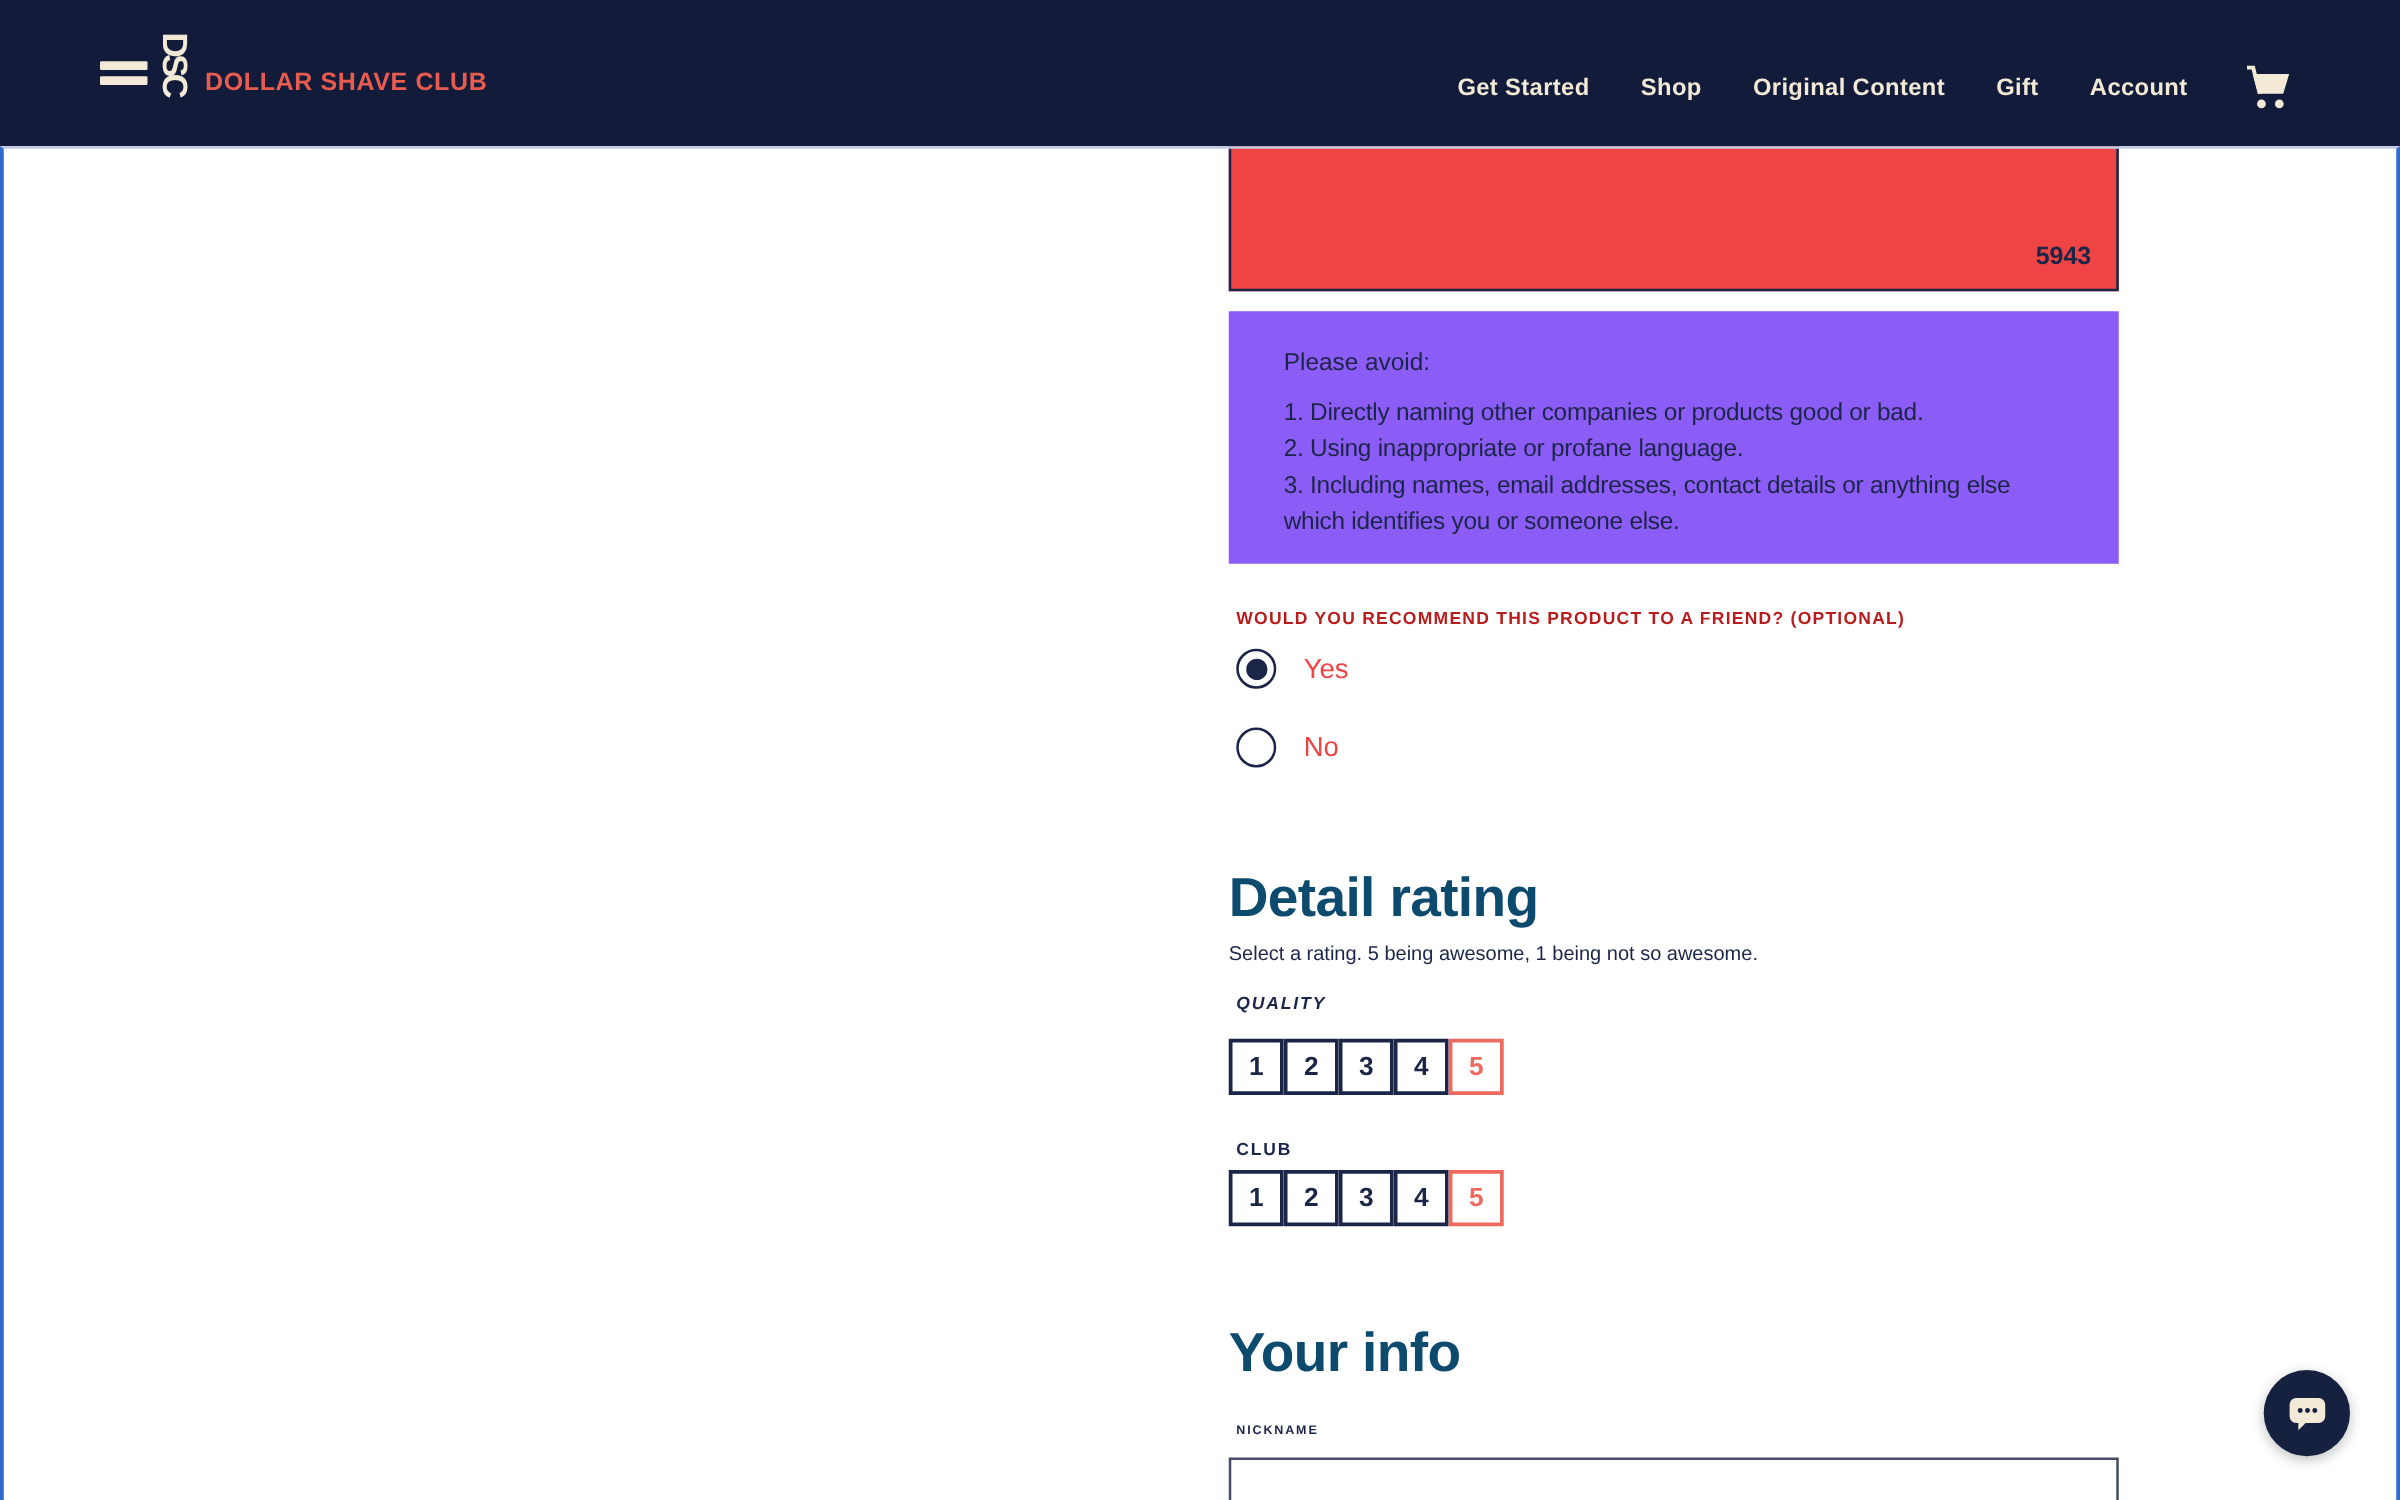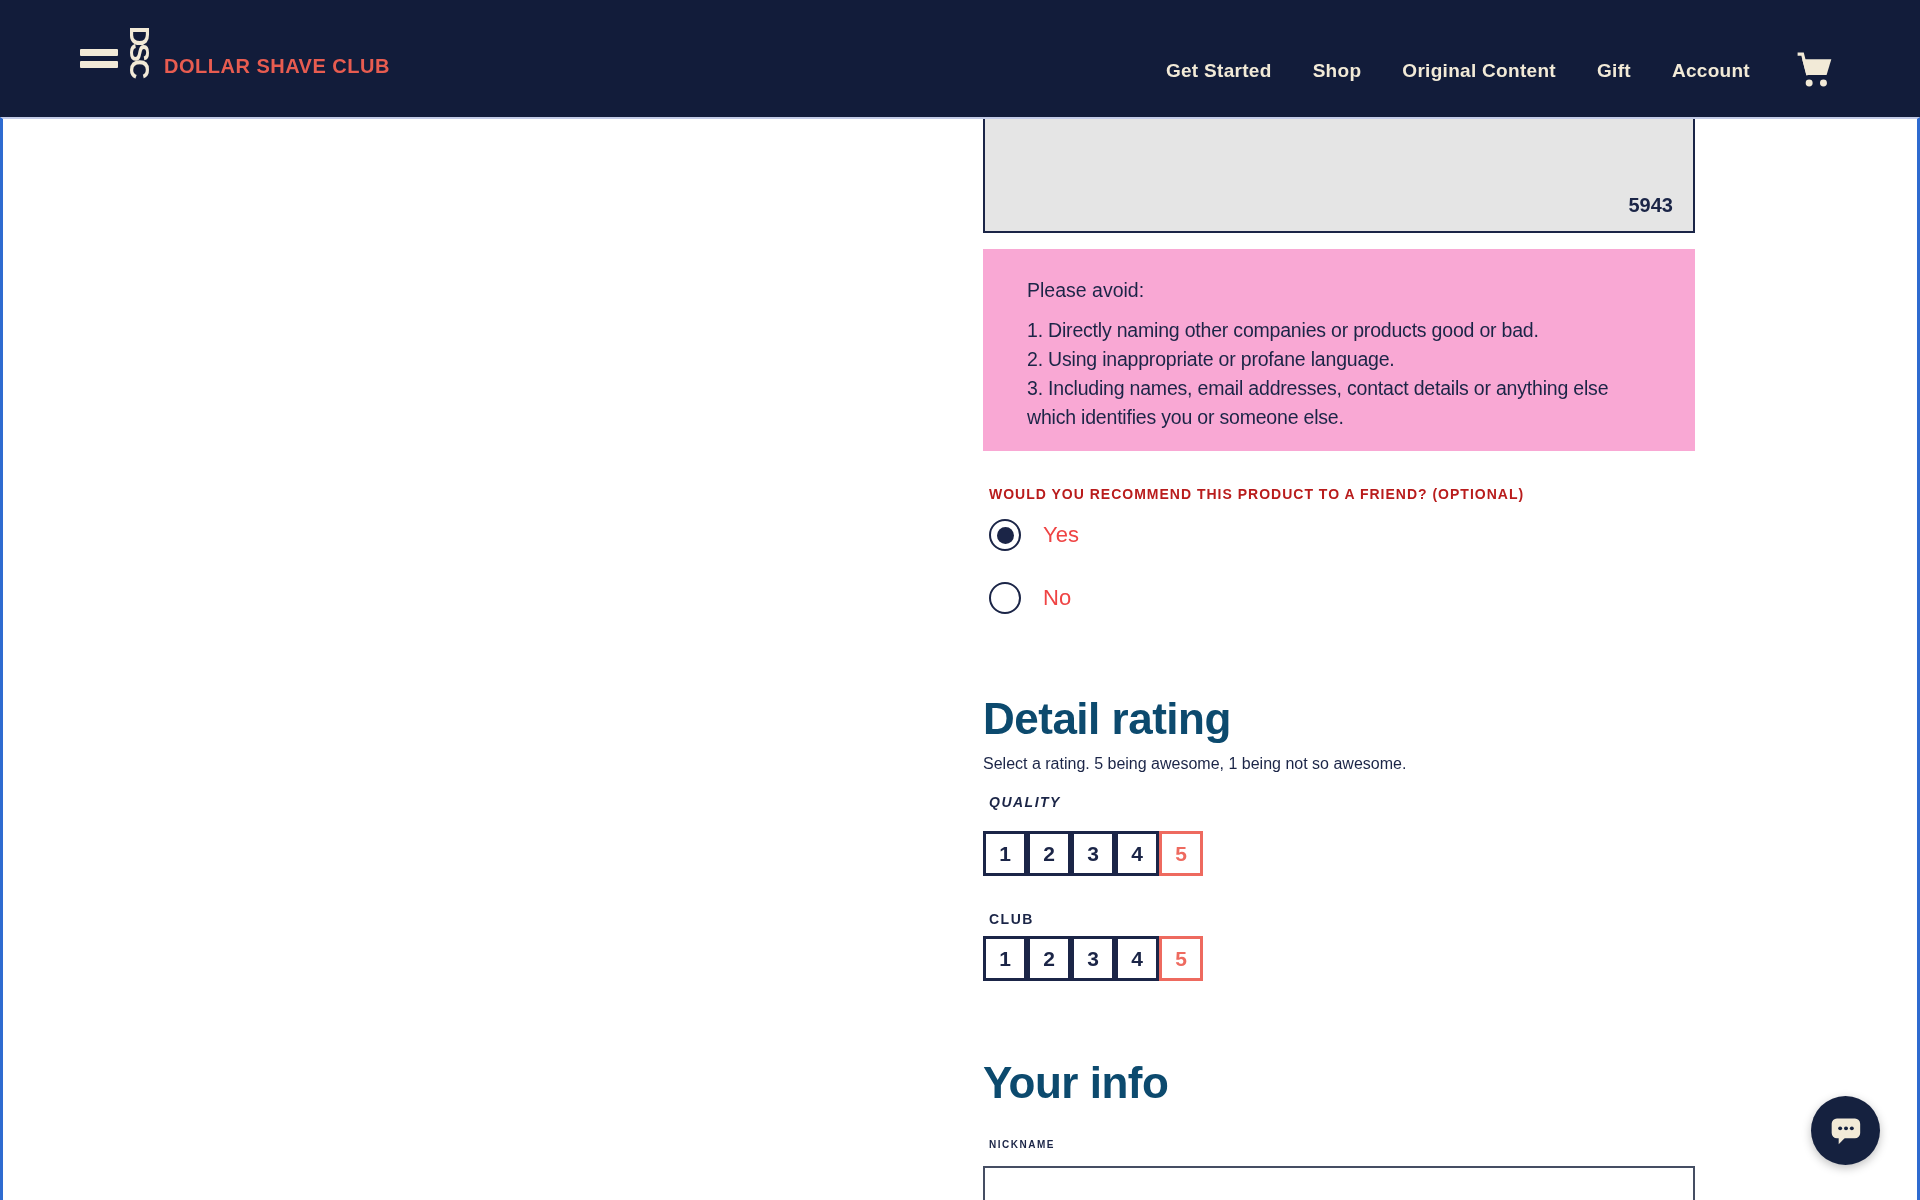--- a/index.html
+++ b/index.html
@@ -24,7 +24,7 @@
   
   .content { position:absolute; left:983px; top:0; width:712px; }
 
-  .review-box { position:absolute; left:0; top:80px; width:712px; height:153px; border:2px solid #1b2547; background:#e5e5e5; }
+  .review-box { position:absolute; left:0; top:80px; width:712px; height:153px; border:2px solid #1b2547; background:#ef4444; }
   .review-box textarea { position:absolute; left:0; top:0; width:100%; height:100%; border:none; outline:none; resize:none; background:transparent; font-family:"Liberation Sans", sans-serif; font-size:20px; color:#1b2547; padding:10px 14px; }
   .char-count { position:absolute; right:20px; bottom:14px; font-size:20px; font-weight:bold; color:#1b2547; }
 

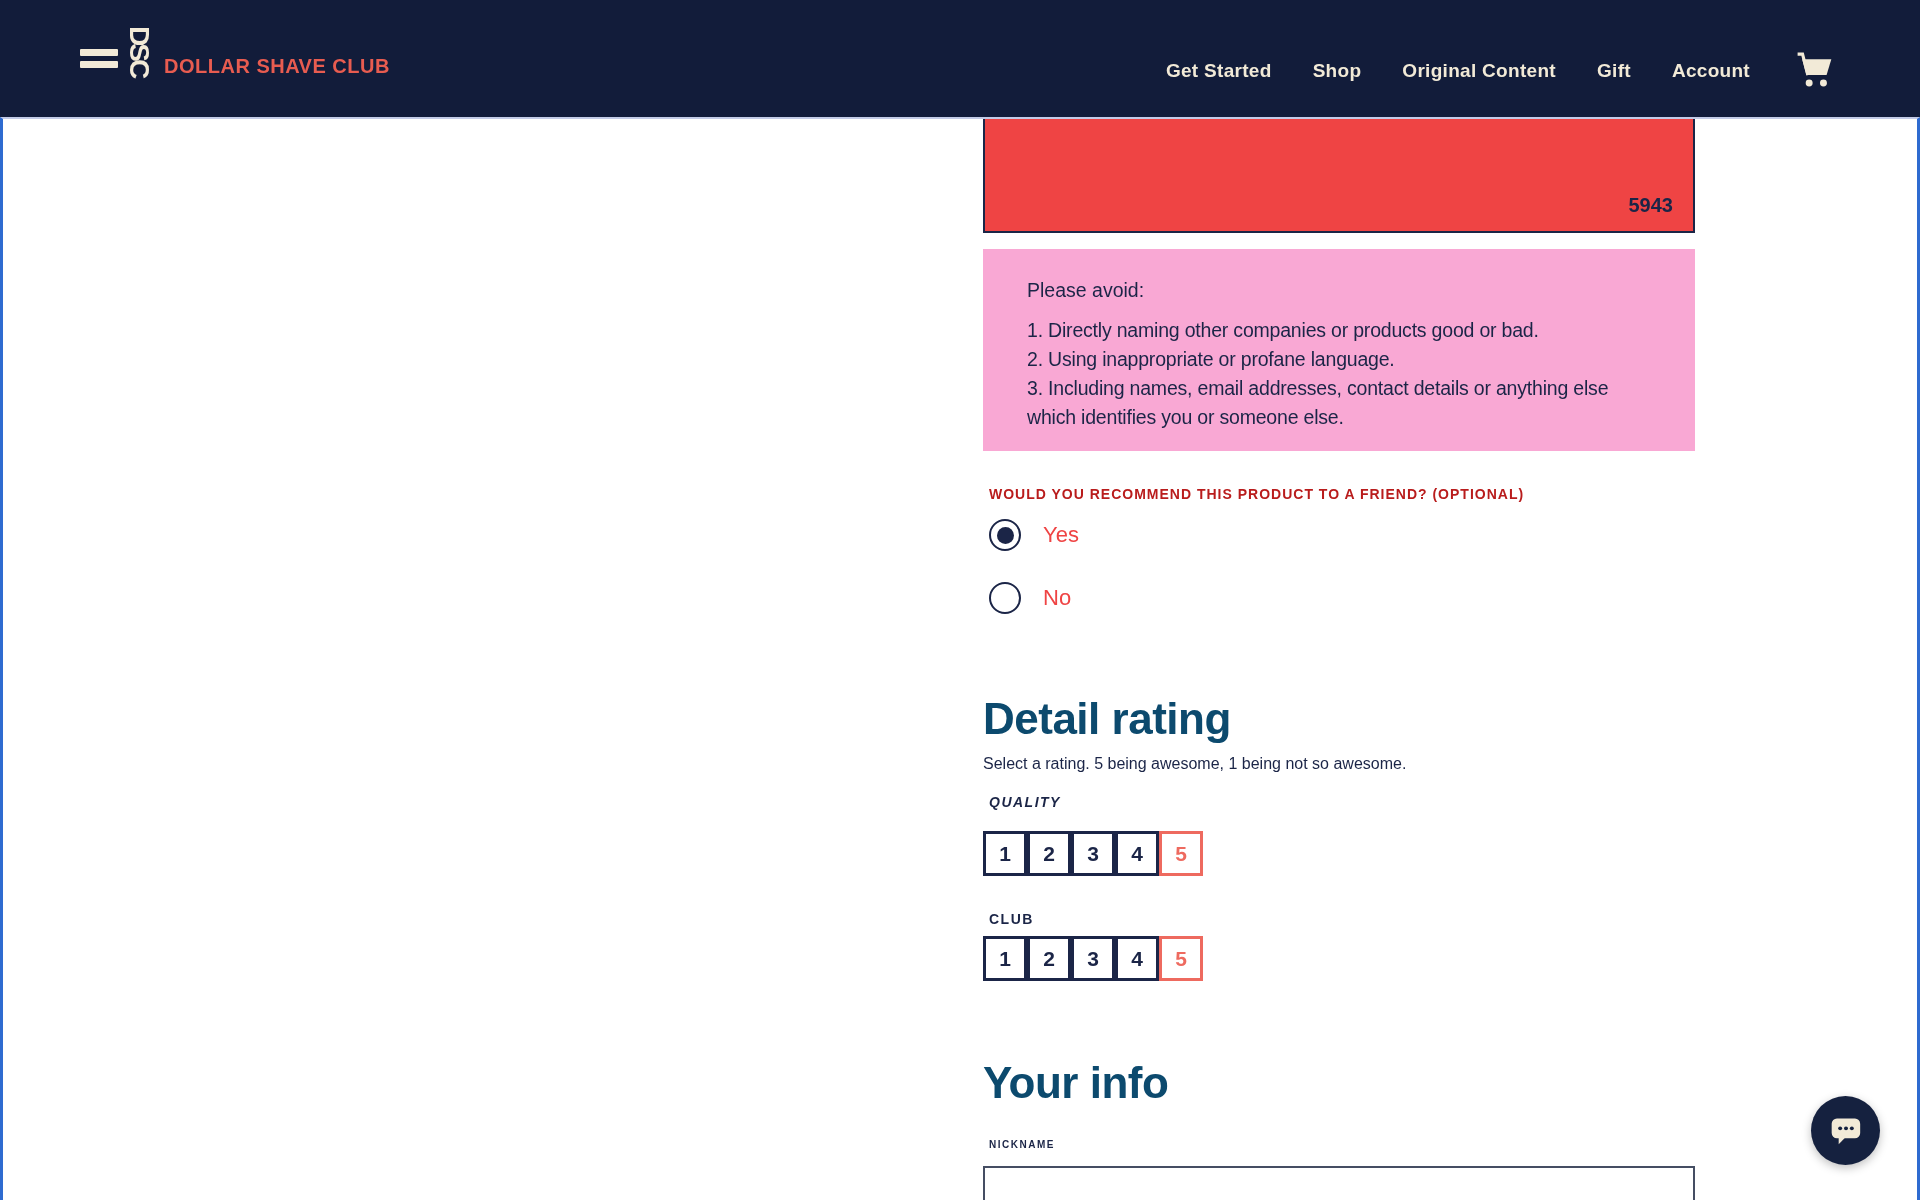--- a/index.html
+++ b/index.html
@@ -28,7 +28,7 @@
   .review-box textarea { position:absolute; left:0; top:0; width:100%; height:100%; border:none; outline:none; resize:none; background:transparent; font-family:"Liberation Sans", sans-serif; font-size:20px; color:#1b2547; padding:10px 14px; }
   .char-count { position:absolute; right:20px; bottom:14px; font-size:20px; font-weight:bold; color:#1b2547; }
 
-  .avoid-box { position:absolute; left:0; top:249px; width:712px; height:202px; background:#f9a8d4; color:#1b2547; padding:30px 44px; }
+  .avoid-box { position:absolute; left:0; top:249px; width:712px; height:202px; background:#8b5cf6; color:#1b2547; padding:30px 44px; }
   .avoid-box .avoid-title { font-size:19.5px; margin-bottom:14px; }
   .avoid-box .avoid-item { font-size:19.5px; line-height:29px; letter-spacing:-0.2px; }
 

